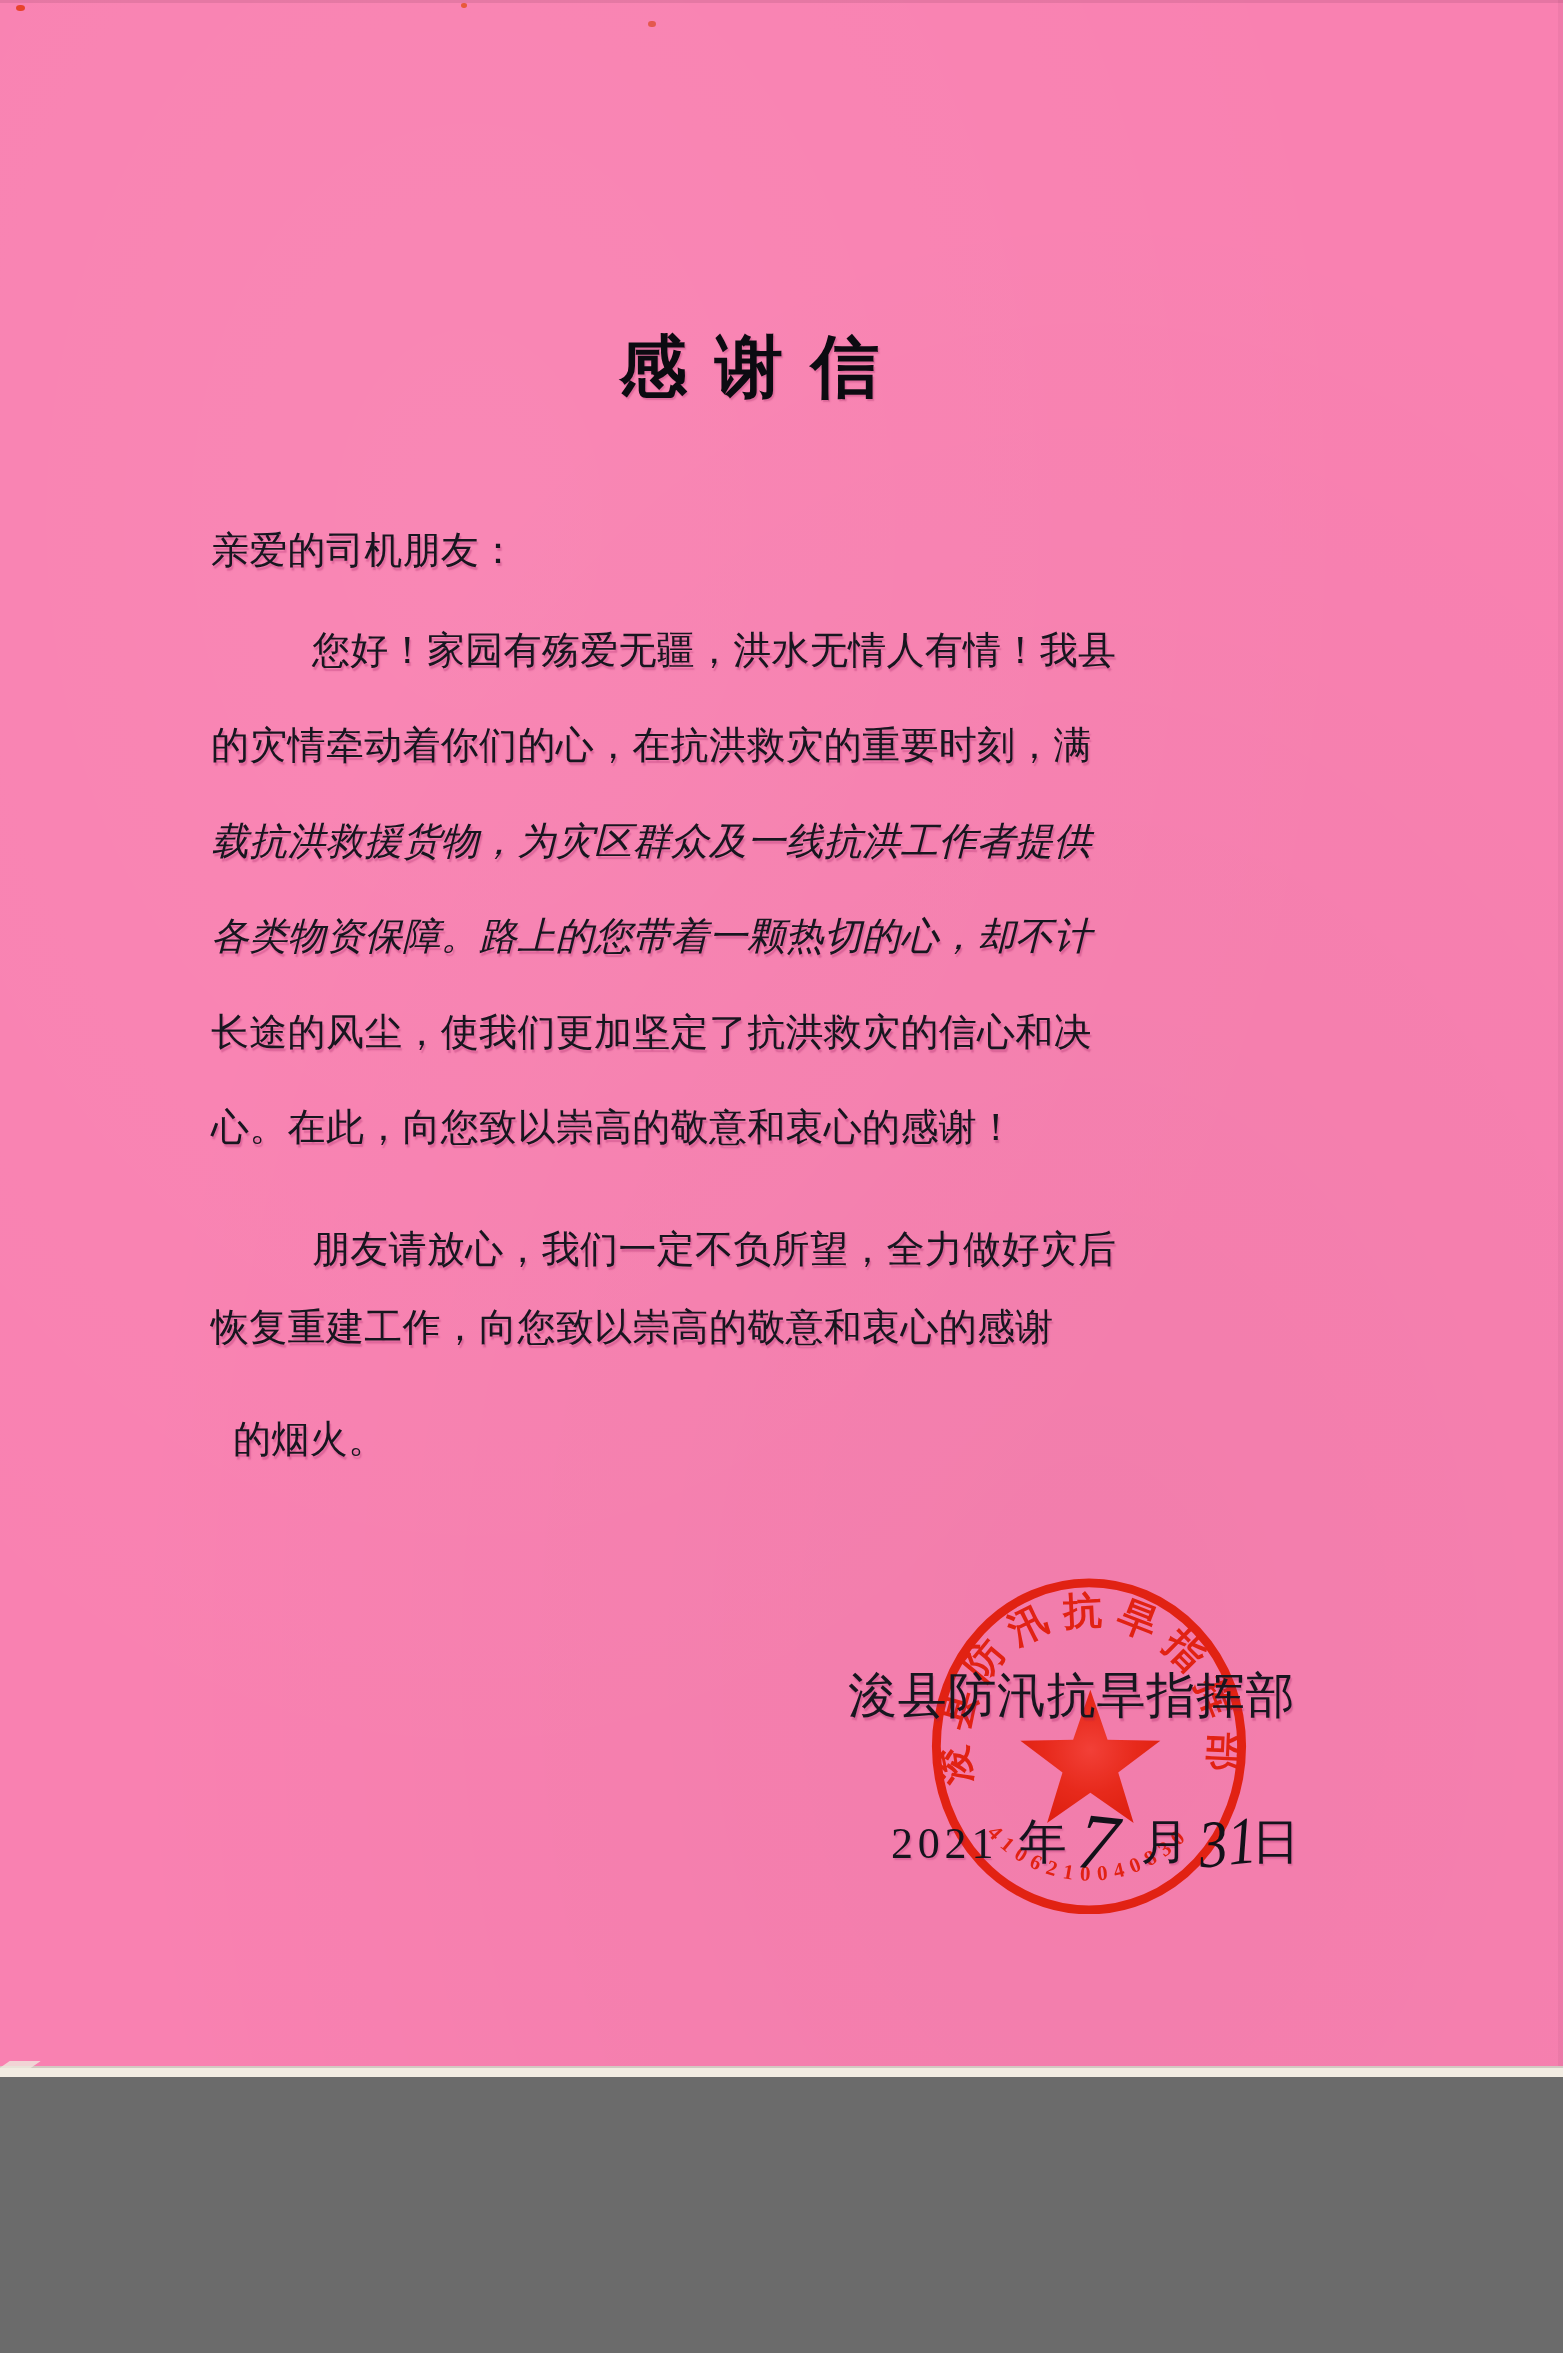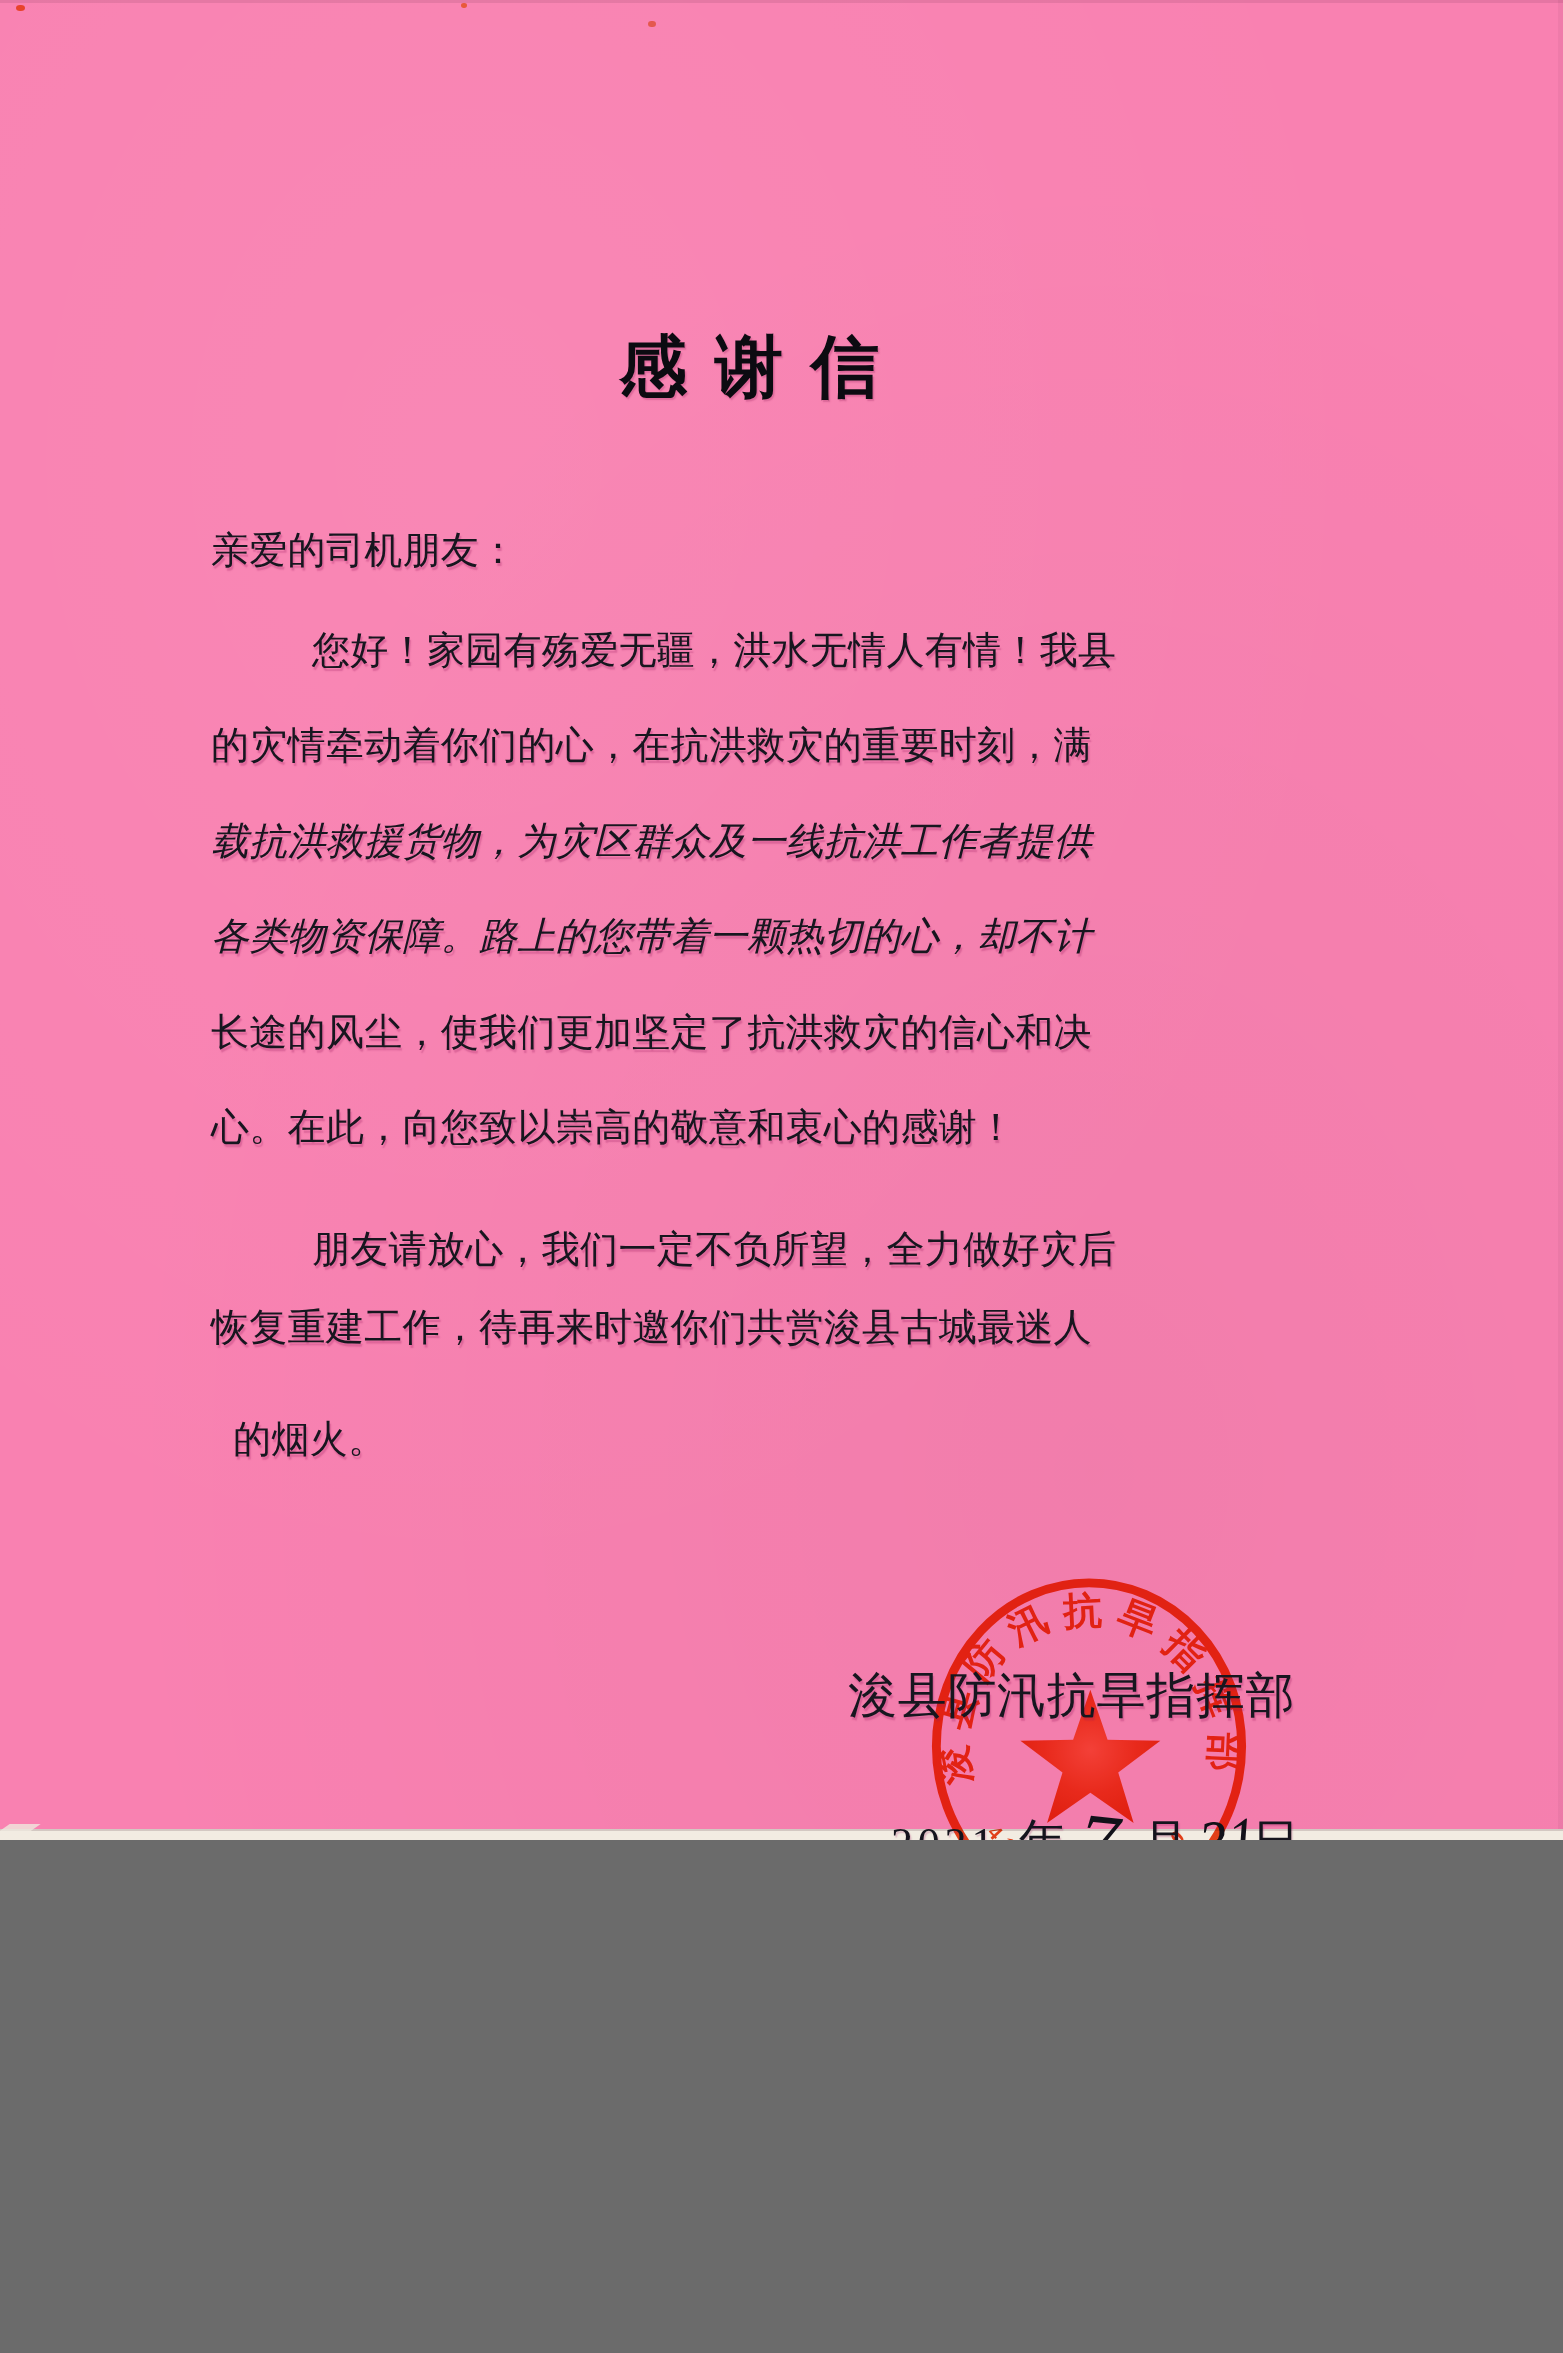--- a/index.html
+++ b/index.html
@@ -5,7 +5,7 @@
   html,body{margin:0;padding:0;background:#6b6b6b;}
   .page{
     position:relative;
-    width:1563px;height:1840px;
+    width:1563px;height:2077px;
     background:
       radial-gradient(ellipse at 30% 25%, rgba(255,255,255,0.05), transparent 60%),
       radial-gradient(ellipse at 70% 80%, rgba(0,0,0,0.03), transparent 65%),

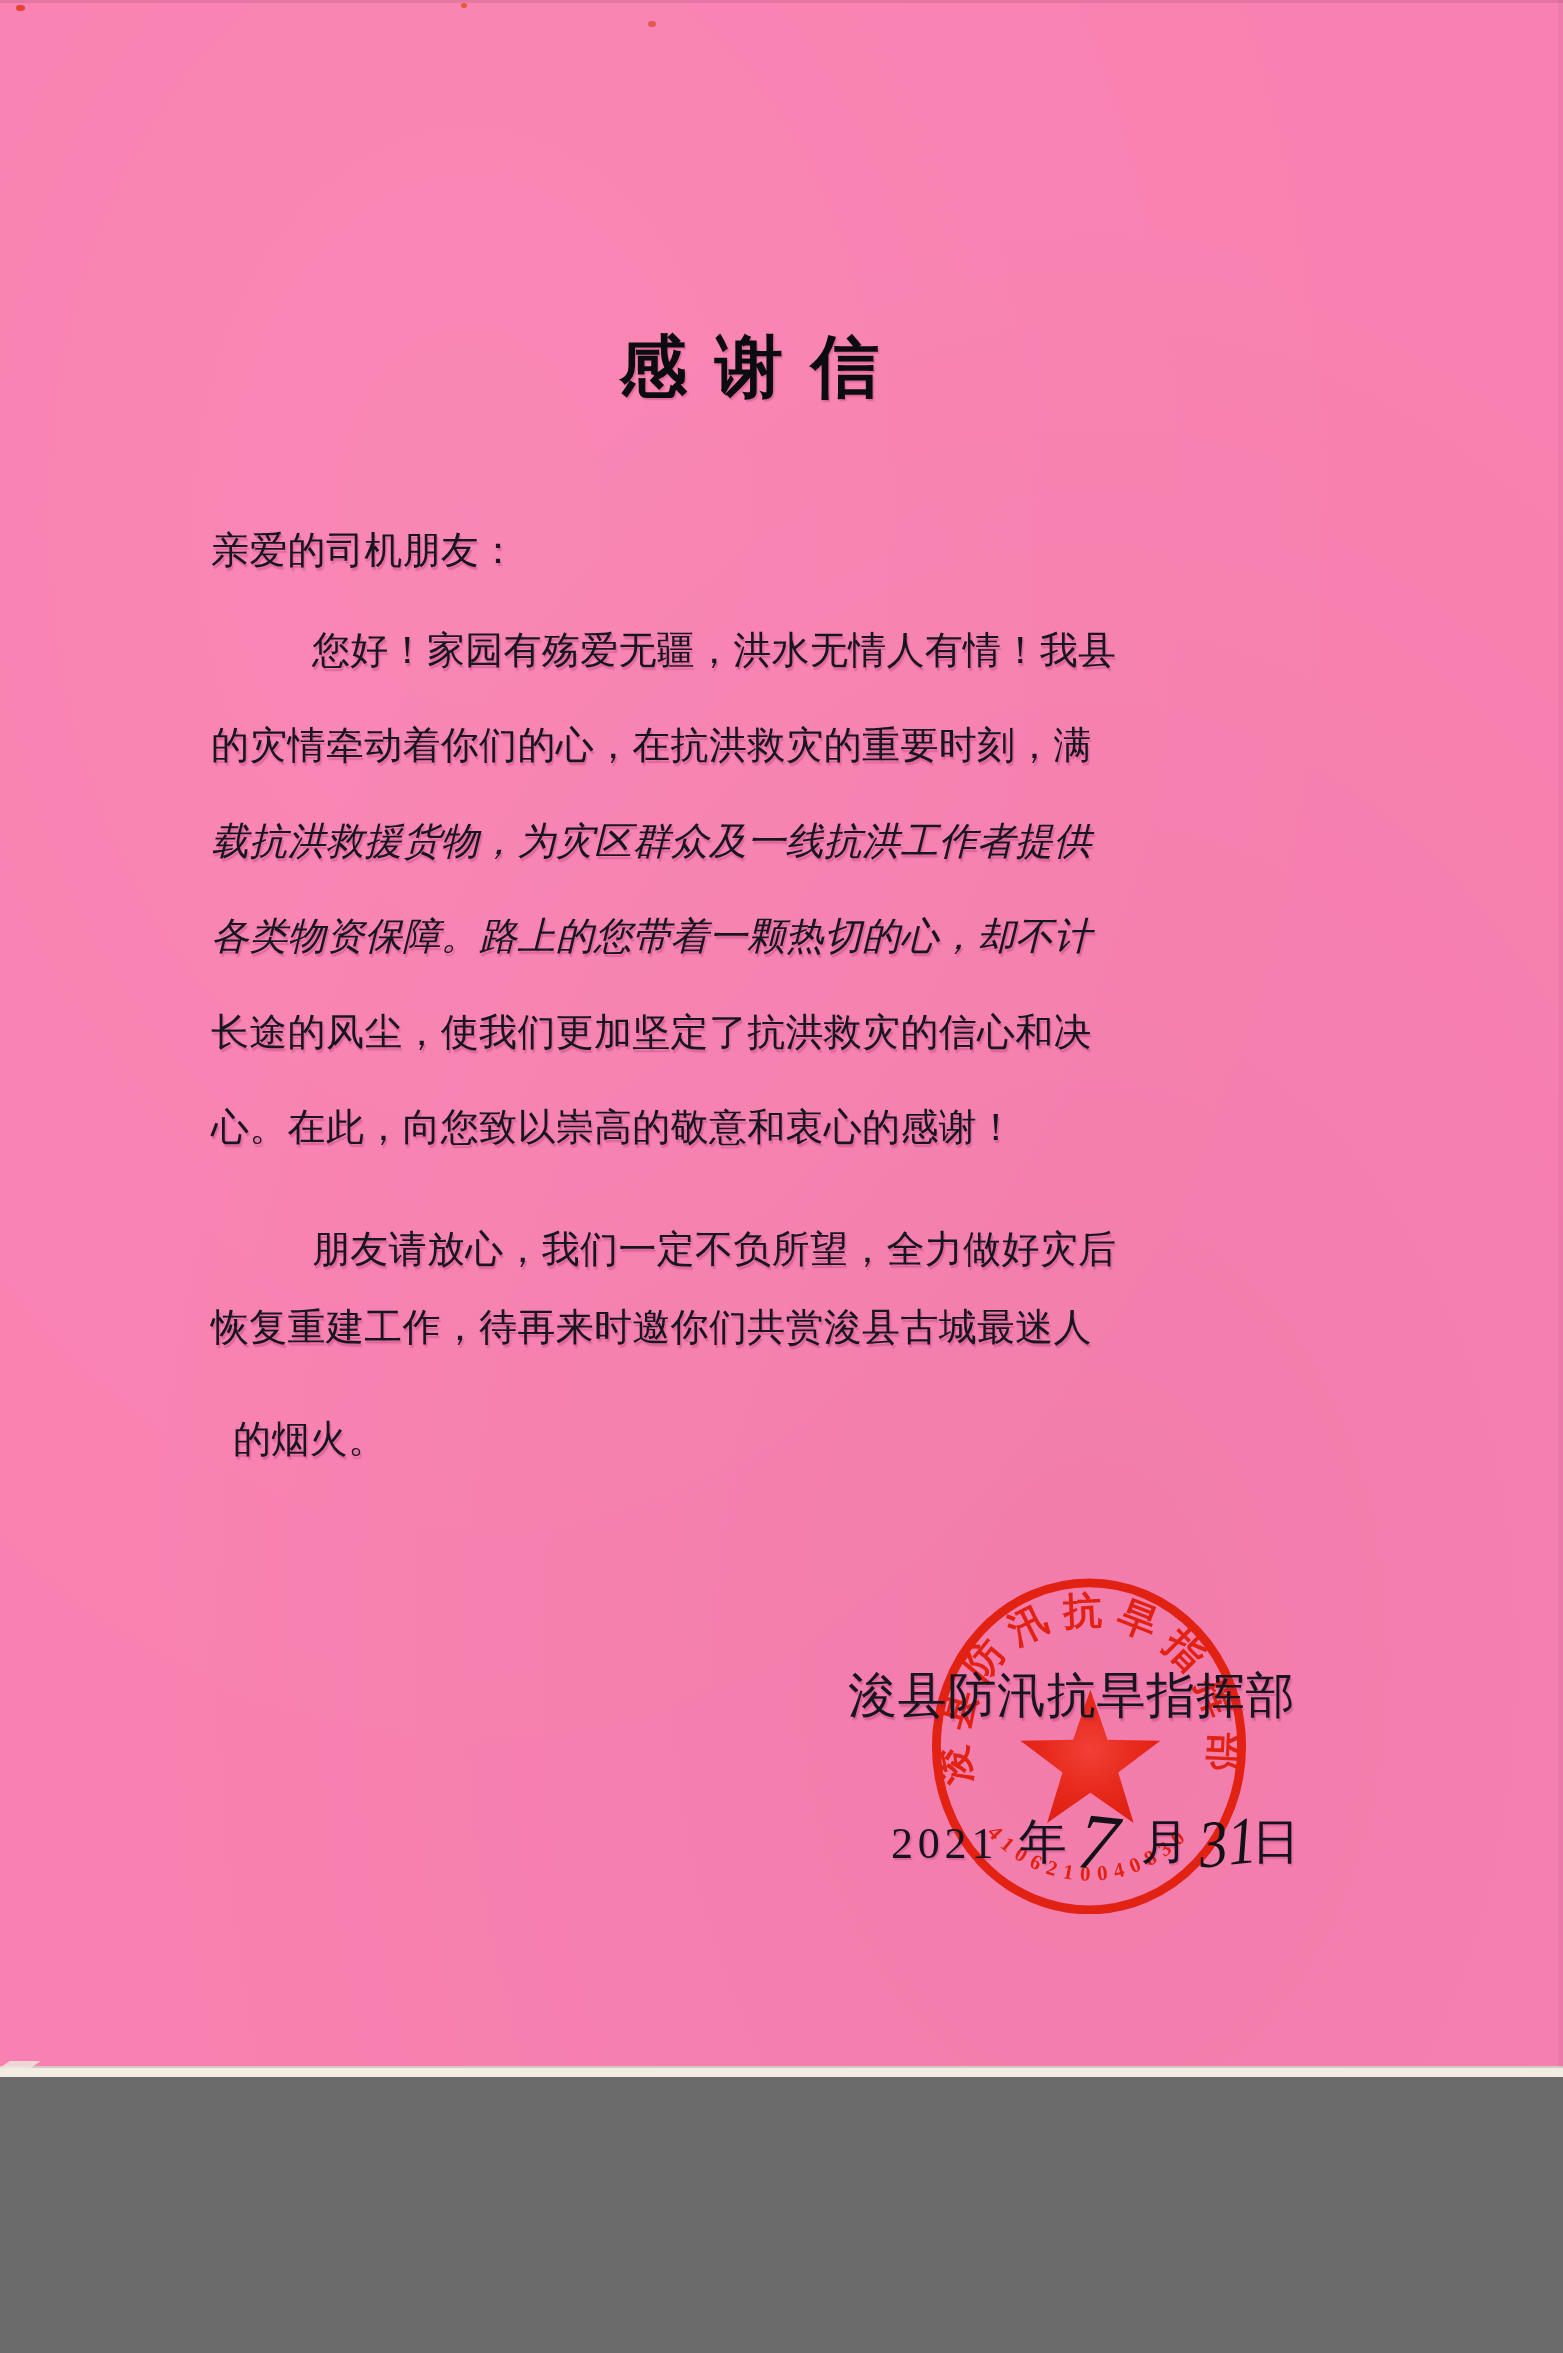--- a/index.html
+++ b/index.html
@@ -97,7 +97,7 @@
   <div class="bl l4">长途的风尘，使我们更加坚定了抗洪救灾的信心和决</div>
   <div class="bl l5">心。在此，向您致以崇高的敬意和衷心的感谢！</div>
   <div class="bl l6 indent">朋友请放心，我们一定不负所望，全力做好灾后</div>
-  <div class="bl l7">恢复重建工作，待再来时邀你们共赏浚县古城最迷人</div>
+  <div class="bl l7">恢复重建工作，向您致以崇高的敬意和衷心的感谢</div>
   <div class="bl l8">的烟火。</div>
 
   <svg class="stamp" viewBox="0 0 466 496" xmlns="http://www.w3.org/2000/svg" xmlns:xlink="http://www.w3.org/1999/xlink">

